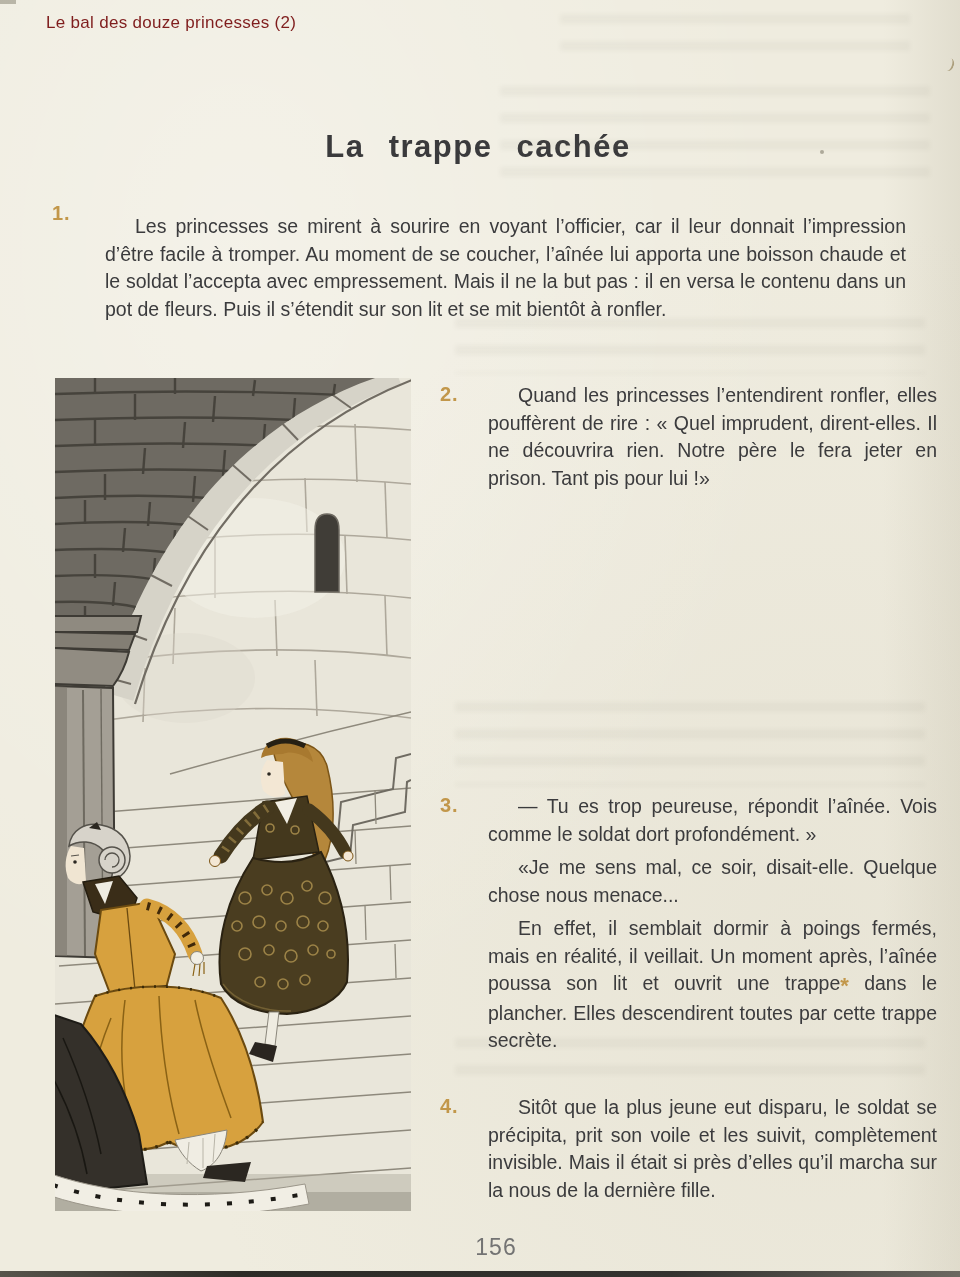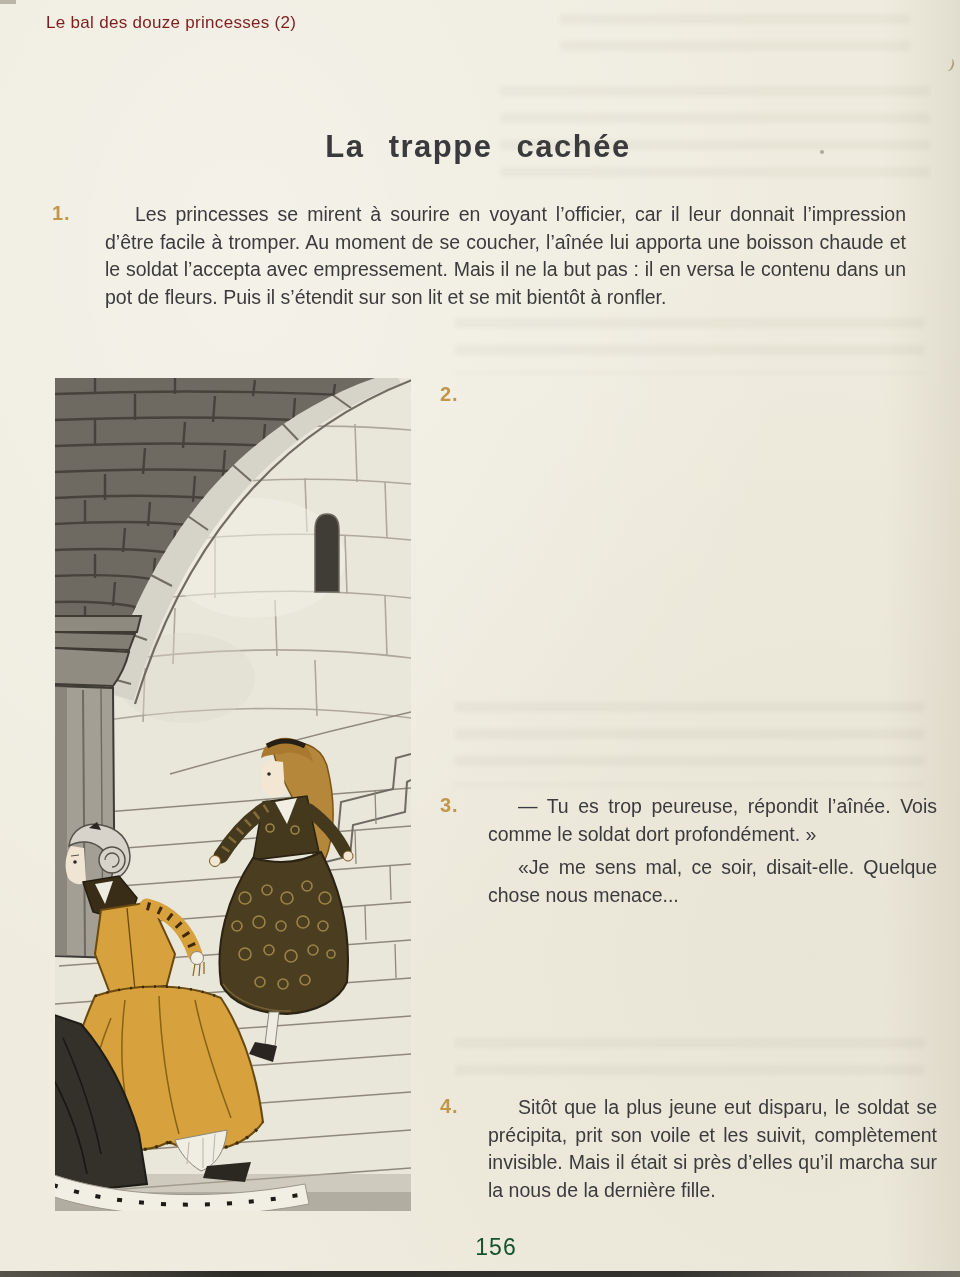--- a/index.html
+++ b/index.html
@@ -29,7 +29,7 @@
   }
   .sec .body{margin-left:53px;}
   .sec1{left:52px;top:201px;width:856px;}
-  .sec1 .body{width:801px;}
+  .sec1 .body{width:801px;margin-top:12px;}
   .sec2{left:440px;top:382px;width:497px;}
   .sec3{left:440px;top:793px;width:497px;}
   .sec4{left:440px;top:1094px;width:497px;}

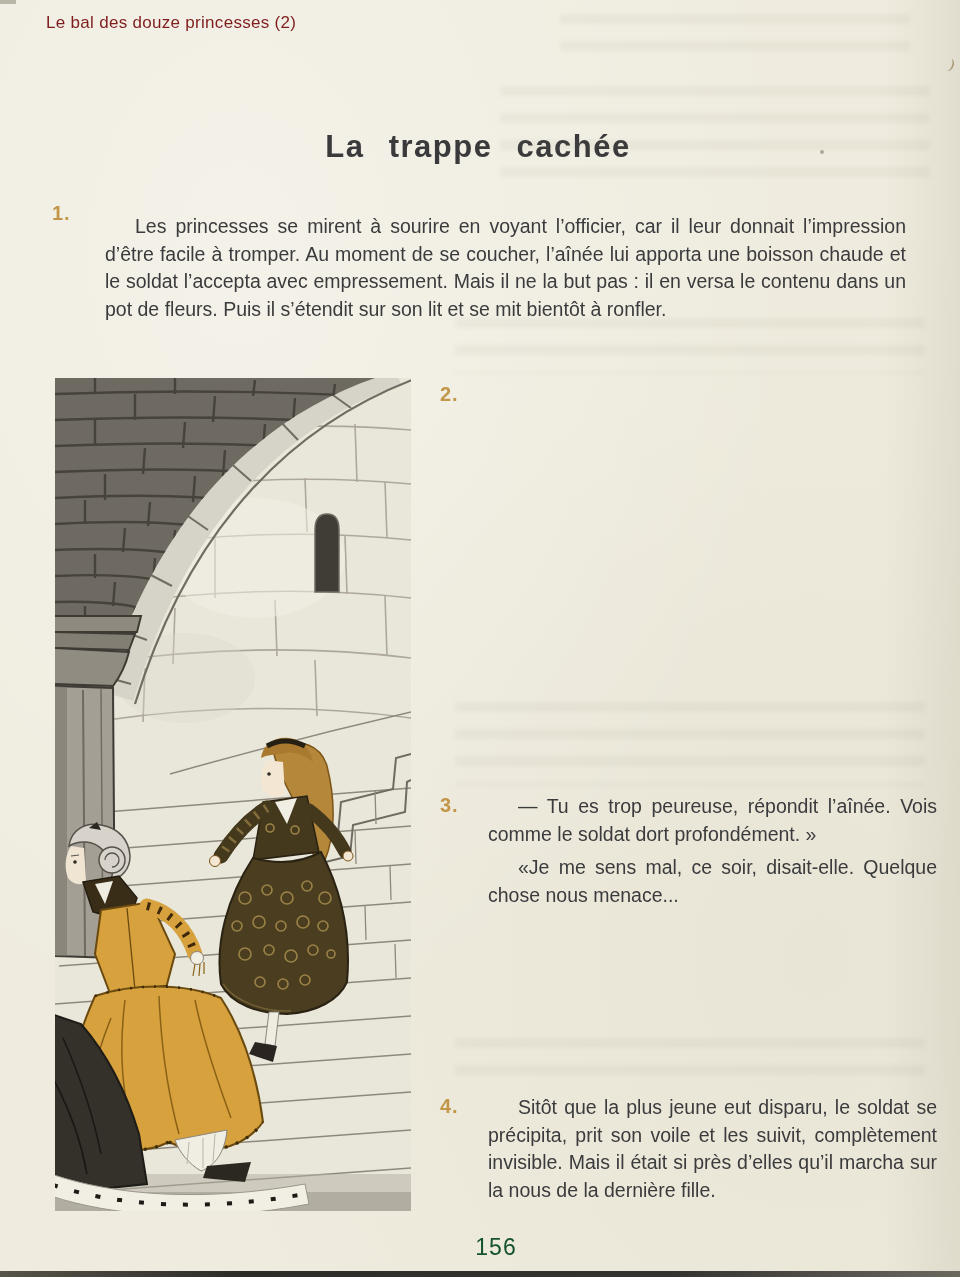--- a/index.html
+++ b/index.html
@@ -312,6 +312,7 @@
 <section class="sec sec2">
   <span class="num">2.</span>
   <div class="body">
+    <p class="para">Quand les princesses l’entendirent ronfler, elles pouffèrent de rire : « Quel imprudent, dirent-elles. Il ne découvrira rien. Notre père le fera jeter en prison. Tant pis pour lui !»</p>
   </div>
 </section>
 

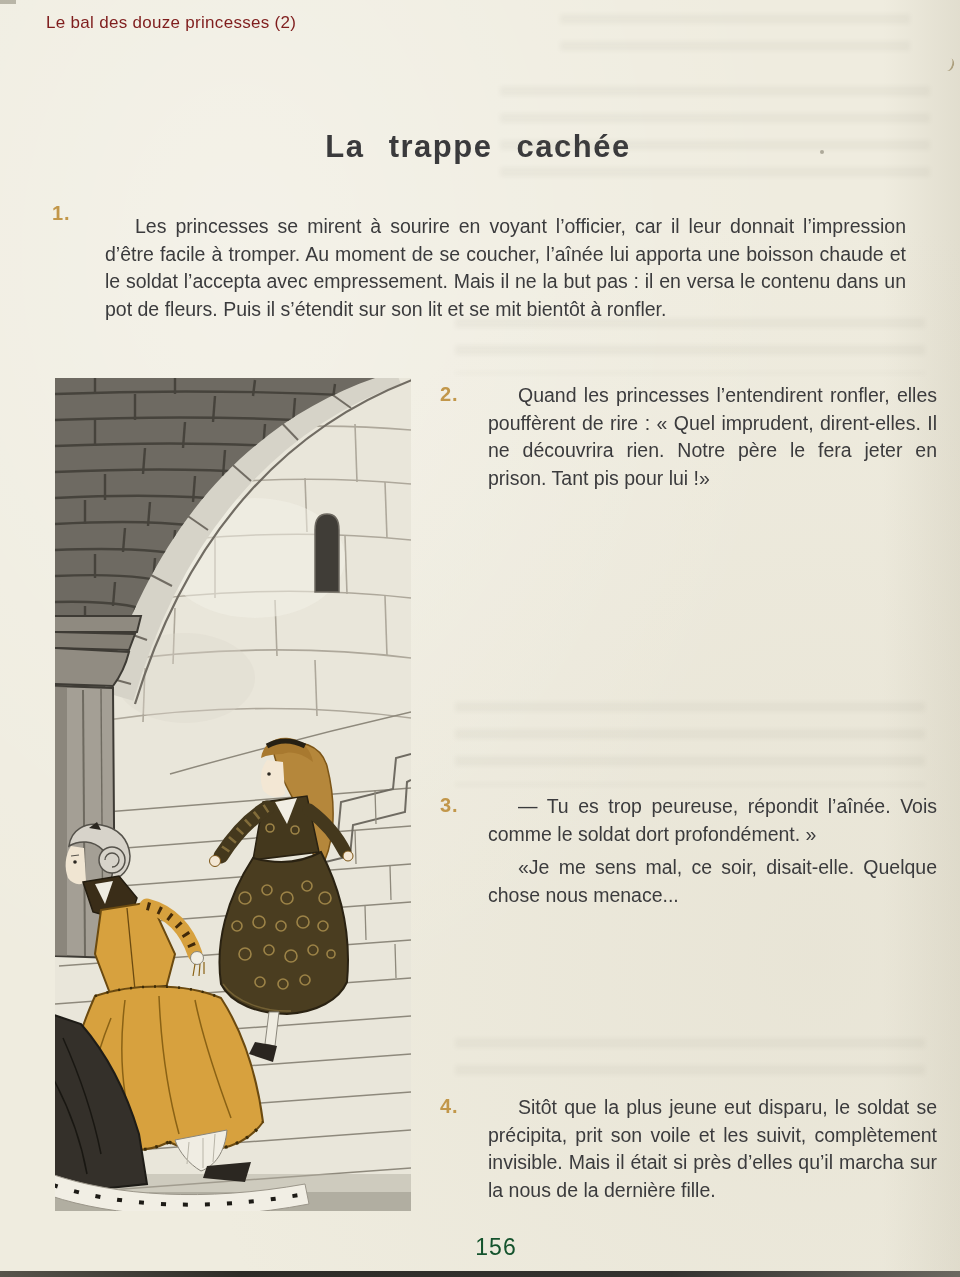--- a/index.html
+++ b/index.html
@@ -321,6 +321,7 @@
   <div class="body">
     <p class="para">— Tu es trop peureuse, répondit l’aînée. Vois comme le soldat dort profondément. »</p>
     <p class="para">«Je me sens mal, ce soir, disait-elle. Quelque chose nous menace...</p>
+    <p class="para"><span>En effet, il semblait dormir à poings fermés, mais en réalité, il veillait. Un moment après, l’aînée poussa son lit et ouvrit une trappe</span><span class="fn-marker fn-star">*</span><span> dans le plancher. Elles descendirent toutes par cette trappe secrète.</span></p>
   </div>
 </section>
 

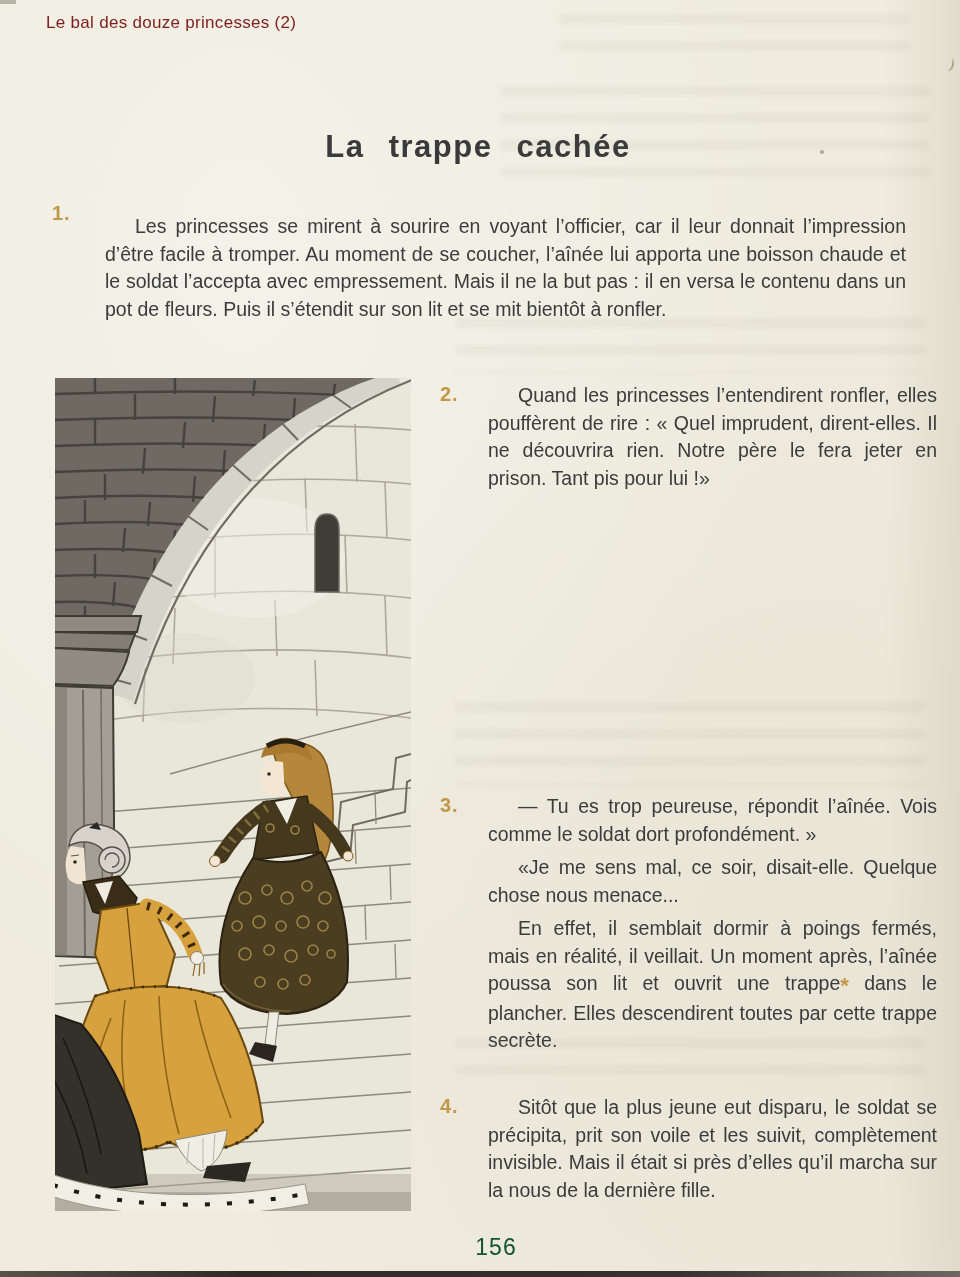--- a/index.html
+++ b/index.html
@@ -49,7 +49,7 @@
   .illustration svg{display:block;width:100%;height:100%;}
   .pageno{
     position:absolute;left:0;right:0;top:1234px;text-align:center;
-    font-size:23px;letter-spacing:1px;color:#14532d;padding-left:32px;
+    font-size:23px;letter-spacing:1px;color:#737373;padding-left:32px;
   }
   .bottom-edge{
     position:absolute;left:0;right:0;bottom:0;height:6px;

